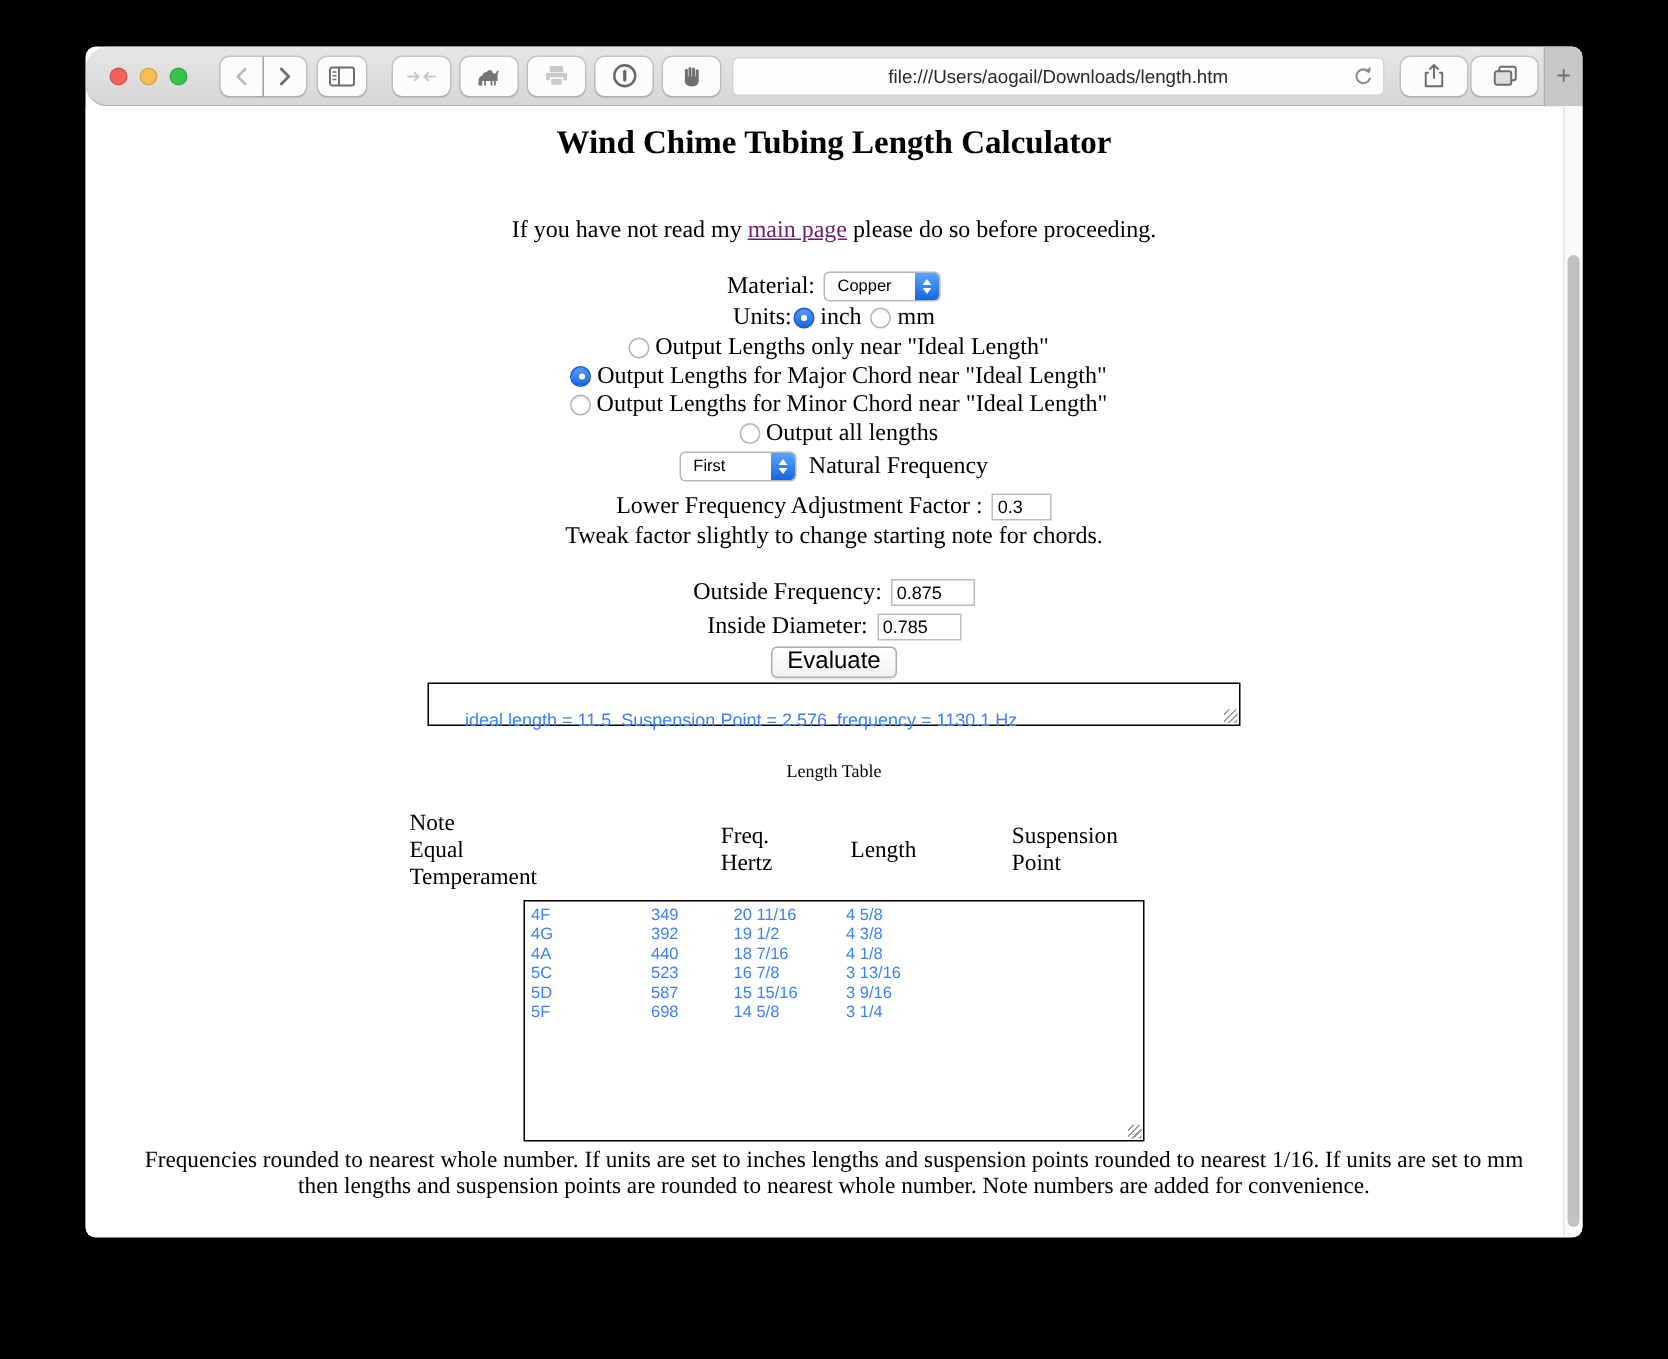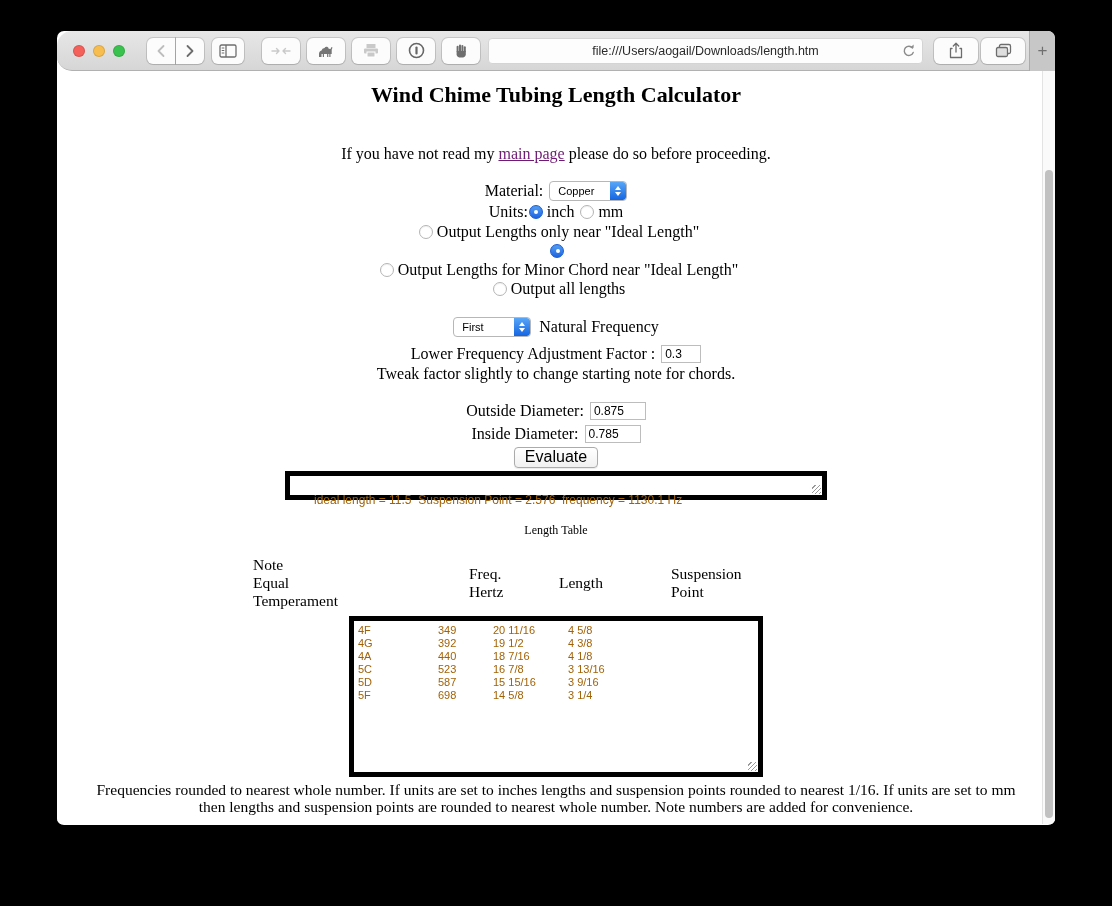--- a/index.html
+++ b/index.html
@@ -261,6 +261,7 @@
     </div>
     <div class="row r-opt">
       <span class="radio on"></span>
+      <span>Output Lengths for Major Chord near "Ideal Length"</span>
     </div>
     <div class="row r-opt">
       <span class="radio"></span>

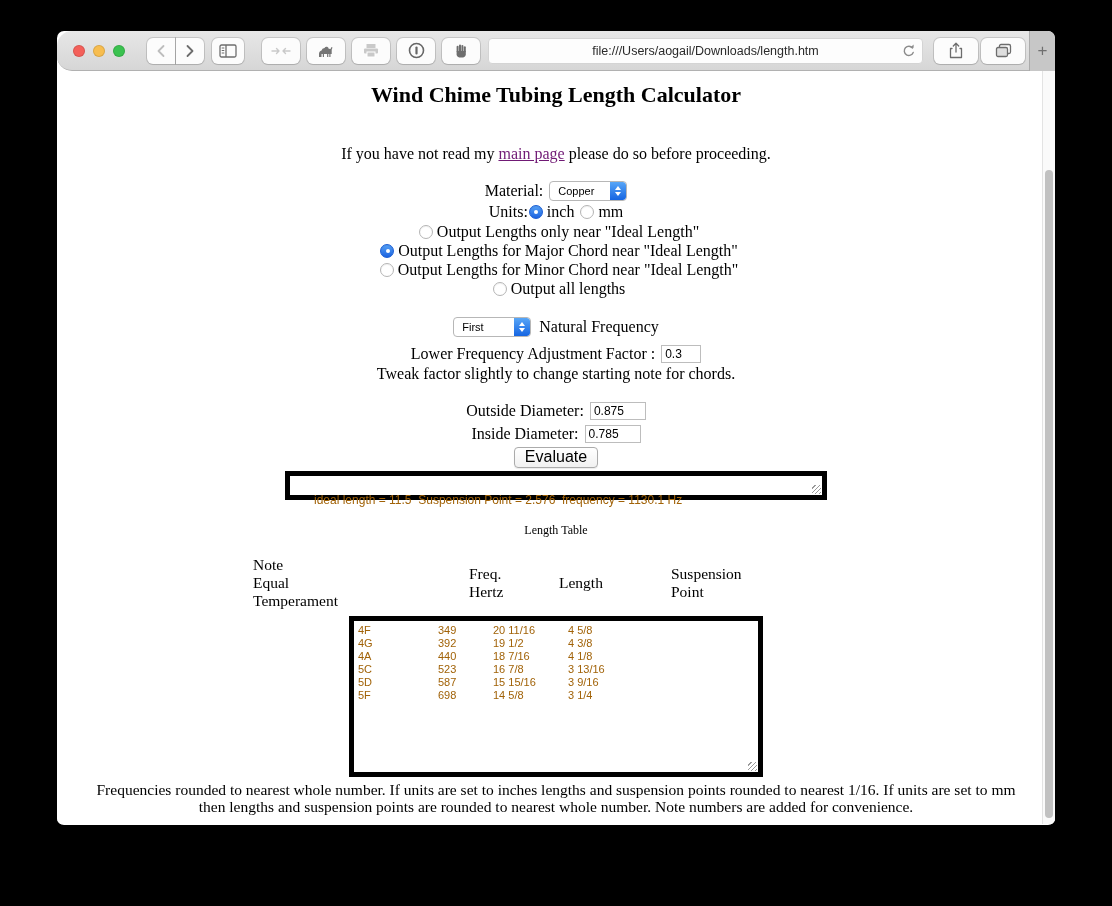--- a/index.html
+++ b/index.html
@@ -70,7 +70,7 @@
   .r-units{height:19px;}
   .r-opt{height:19px;}
   .r-opt.firstopt{margin-top:1px;}
-  .r-freq{margin-top:18px;height:22px;}
+  .r-freq{margin-top:2px;height:22px;}
   .r-factor{margin-top:5px;height:21px;}
   .tweak{font-size:16px;line-height:19px;}
   .r-od{margin-top:17px;height:22px;}

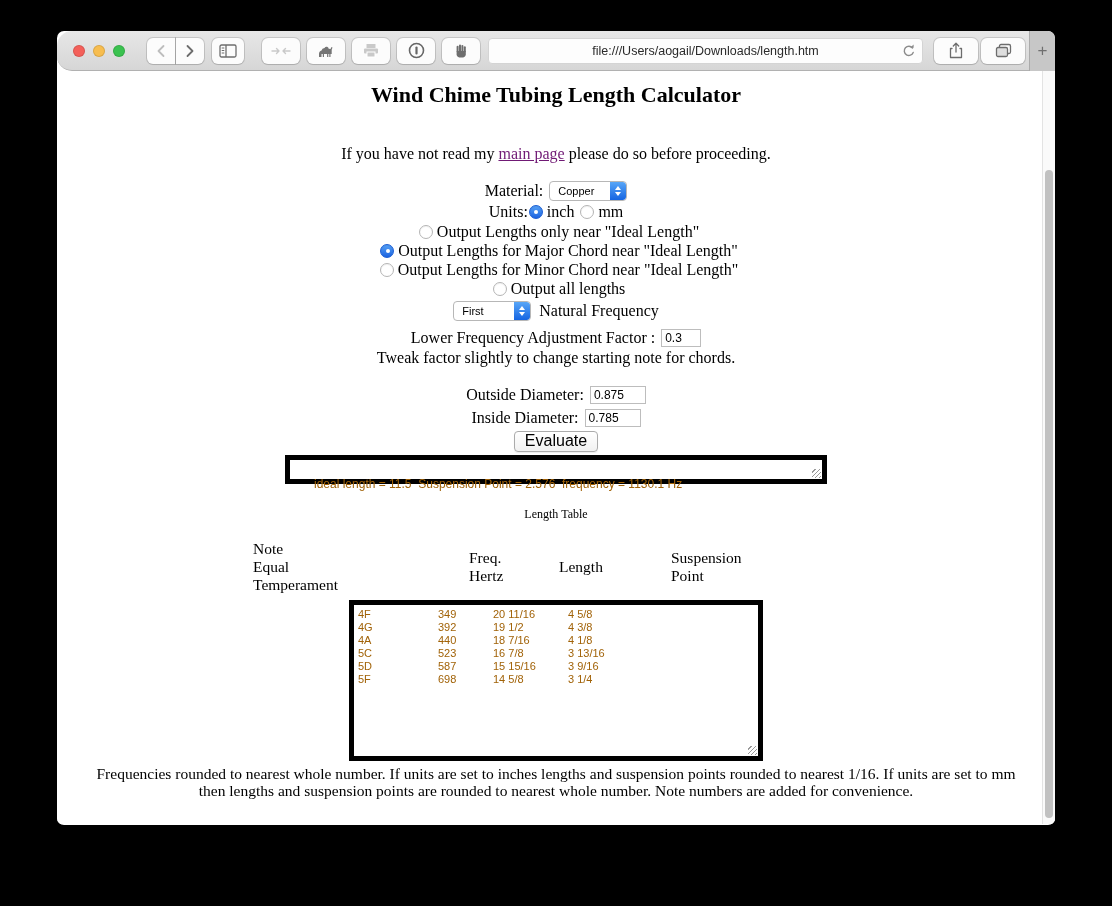--- a/index.html
+++ b/index.html
@@ -293,7 +293,7 @@
     <div class="tweak">Tweak factor slightly to change starting note for chords.</div>
 
     <div class="row r-od">
-      <span>Outside Diameter:</span>
+      <span>Outside Frequency:</span>
       <span class="ti w56">
           <span>0.875</span>
         </span>

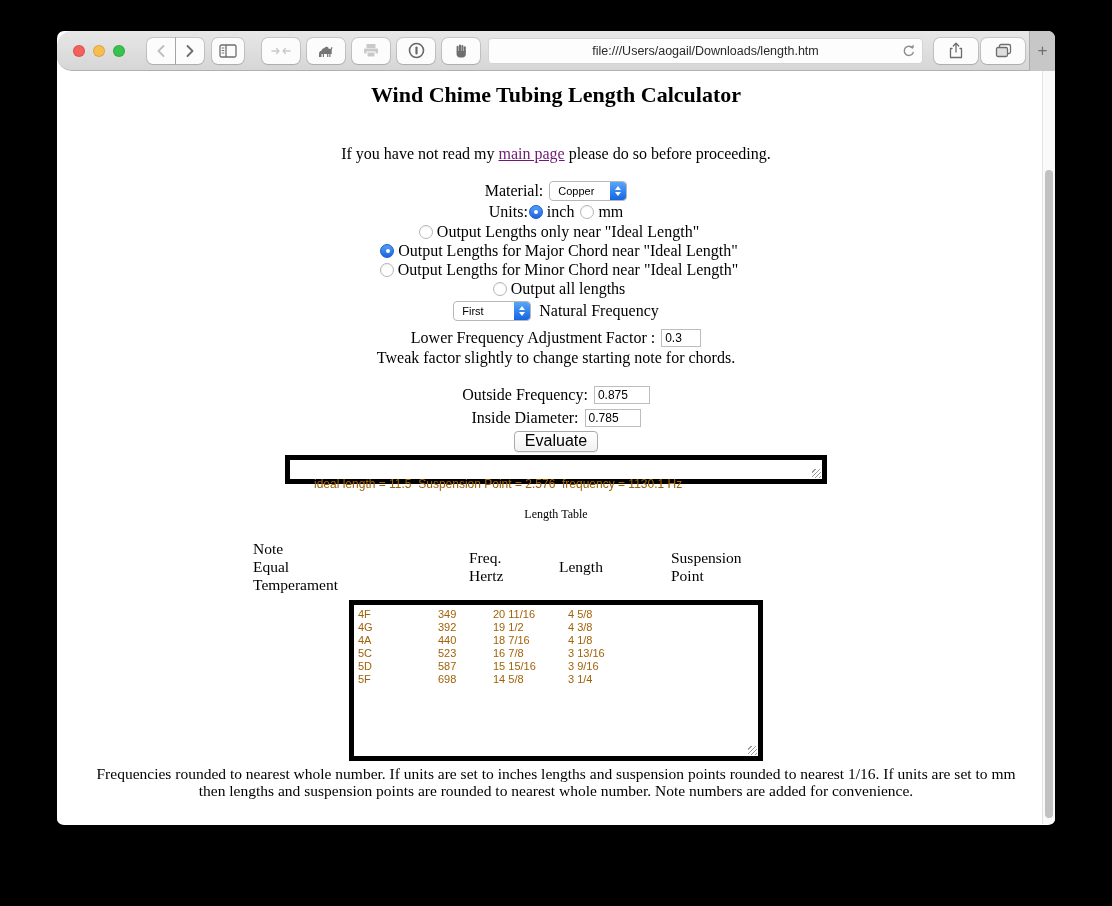--- a/index.html
+++ b/index.html
@@ -112,8 +112,8 @@
     box-shadow:0 1px 1px rgba(0,0,0,.08);cursor:default;
   }
   .textarea{
-    position:relative;background:#fff;border:5px solid #000000;box-sizing:border-box;
-    font-family:"Liberation Sans",sans-serif;font-size:12px;color:#a16207;
+    position:relative;background:#fff;border:1px solid #000000;box-sizing:border-box;
+    font-family:"Liberation Sans",sans-serif;font-size:12px;color:#3b82f6;
   }
   .ta-result{margin-top:4px;width:542px;height:29px;padding:3px 4px;white-space:pre;}
   .grip{

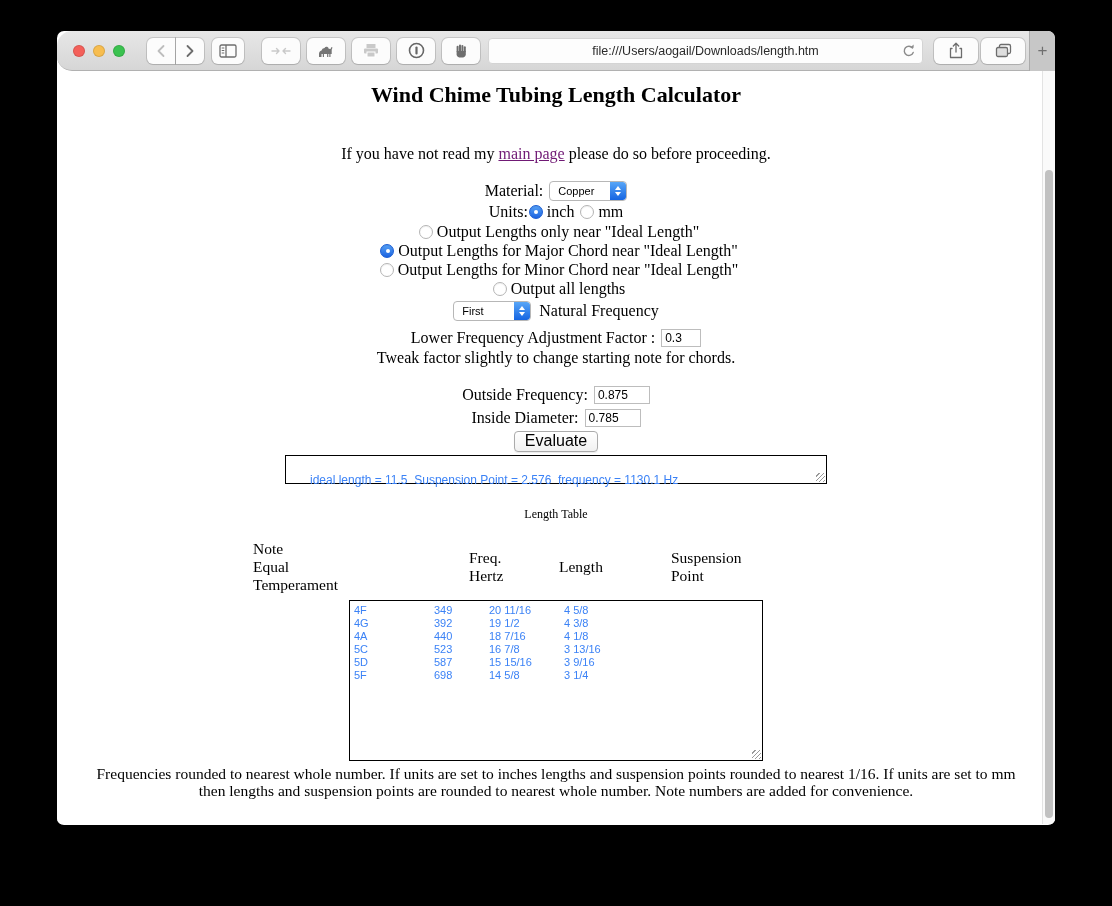--- a/index.html
+++ b/index.html
@@ -126,7 +126,7 @@
     display:flex;align-items:center;font-size:15.5px;line-height:18px;
   }
   .lt-h{white-space:pre-line;}
-  .lt-h.c0{width:216px;} .lt-h.c1{width:90px;} .lt-h.c2{width:112px;} .lt-h.c3{width:90px;}
+  .lt-h.c0{width:216px;margin-left:20px;} .lt-h.c1{width:90px;} .lt-h.c2{width:112px;} .lt-h.c3{width:90px;}
   .ta-table{margin-top:5px;width:414px;height:161px;padding:3px 0 0 4px;font-size:11px;line-height:13px;}
   .ta-row{display:flex;}
   .ta-cell{white-space:pre;}

